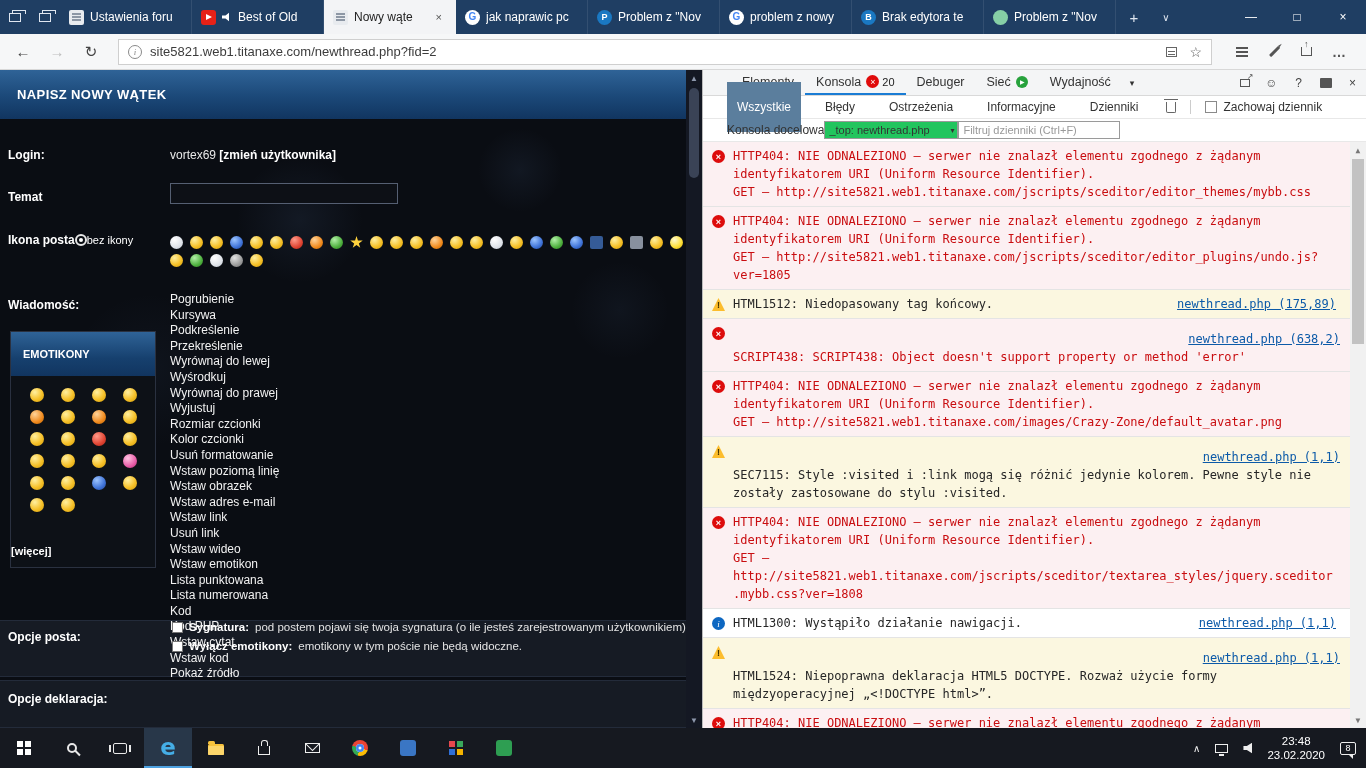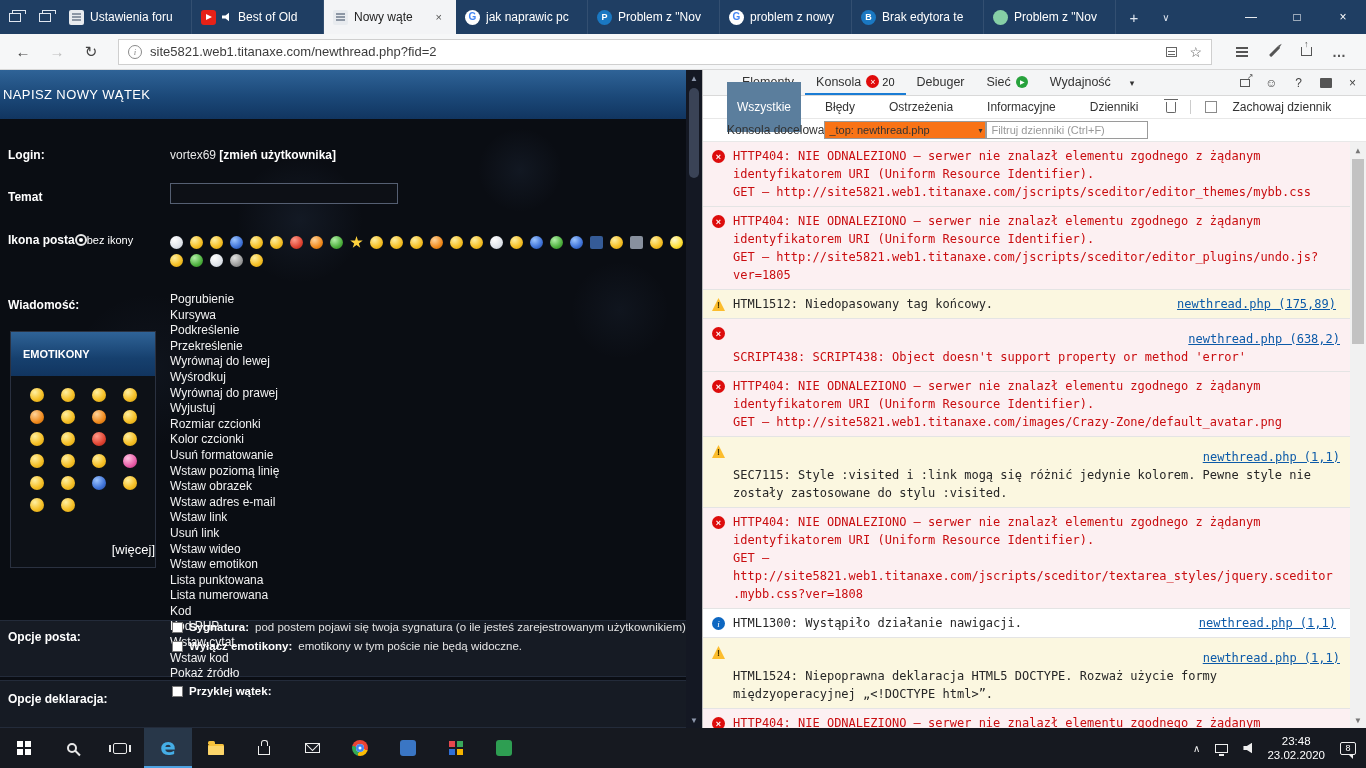--- a/index.html
+++ b/index.html
@@ -61,7 +61,7 @@
  radial-gradient(60px 60px at 520px 100px,rgba(110,150,210,.08),transparent 70%),
  radial-gradient(110px 110px at 150px 300px,rgba(110,150,210,.05),transparent 70%),
  radial-gradient(70px 70px at 620px 240px,rgba(110,150,210,.06),transparent 70%)}
-.pheader{position:absolute;top:0;left:0;right:0;height:49px;background:linear-gradient(180deg,#2f6397 0%,#1b4878 55%,#113560 100%);display:flex;align-items:center;padding:0 3px;font-weight:normal;font-size:13px;color:#fff;letter-spacing:.4px;z-index:2}
+.pheader{position:absolute;top:0;left:0;right:0;height:49px;background:linear-gradient(180deg,#2f6397 0%,#1b4878 55%,#113560 100%);display:flex;align-items:center;padding:0 17px;font-weight:bold;font-size:13px;color:#fff;letter-spacing:.4px;z-index:2}
 .plabel{position:absolute;left:8px;font-weight:bold;font-size:12px;color:#fff;z-index:4}
 .l-login{top:78px}
 .v-login{position:absolute;left:170px;top:78px;font-size:12px;z-index:4}

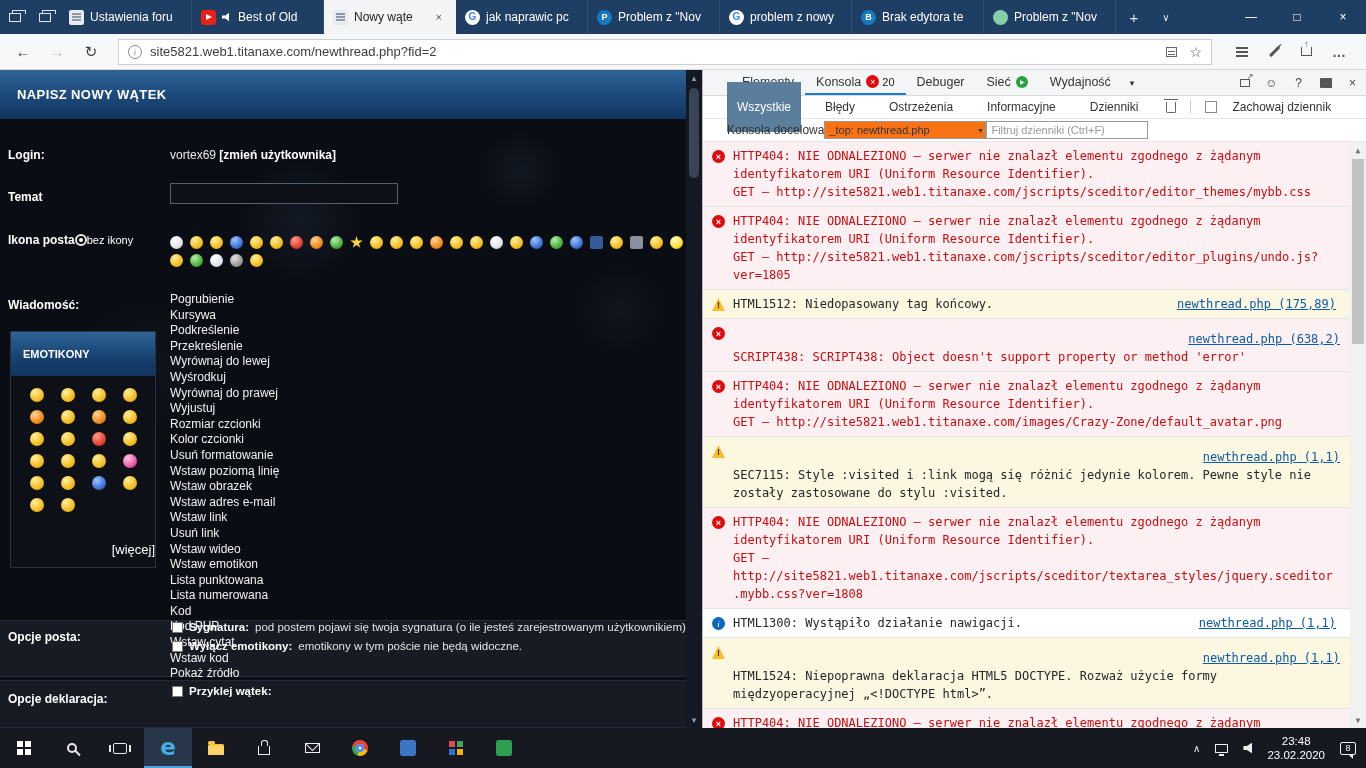--- a/index.html
+++ b/index.html
@@ -134,7 +134,7 @@
 .i-trash{width:10px;height:11px;border:1.3px solid #666;border-top:none;border-radius:0 0 2px 2px;position:relative;margin-left:4px;cursor:pointer}
 .i-trash::before{content:"";position:absolute;top:-3px;left:-3px;width:14px;height:1.5px;background:#666}
 .vsep{width:1px;height:14px;background:#ccc}
-.dpreserve{display:flex;align-items:center;gap:15px}
+.dpreserve{display:flex;align-items:center;gap:6px}
 .dcb{width:12px;height:12px;border:1px solid #8a8a8a;background:#fff;cursor:pointer}
 .dtarget{height:23px;display:flex;align-items:center;gap:0;padding-left:24px;border-bottom:1px solid #e8e8e8;font-size:12px;flex:none}
 .dselect{width:162px;height:18px;border:1px solid #9a9a9a;display:flex;align-items:center;padding:0 32px 0 4px;font-size:11px;position:relative;background:#f97316;cursor:pointer;white-space:nowrap;overflow:hidden}

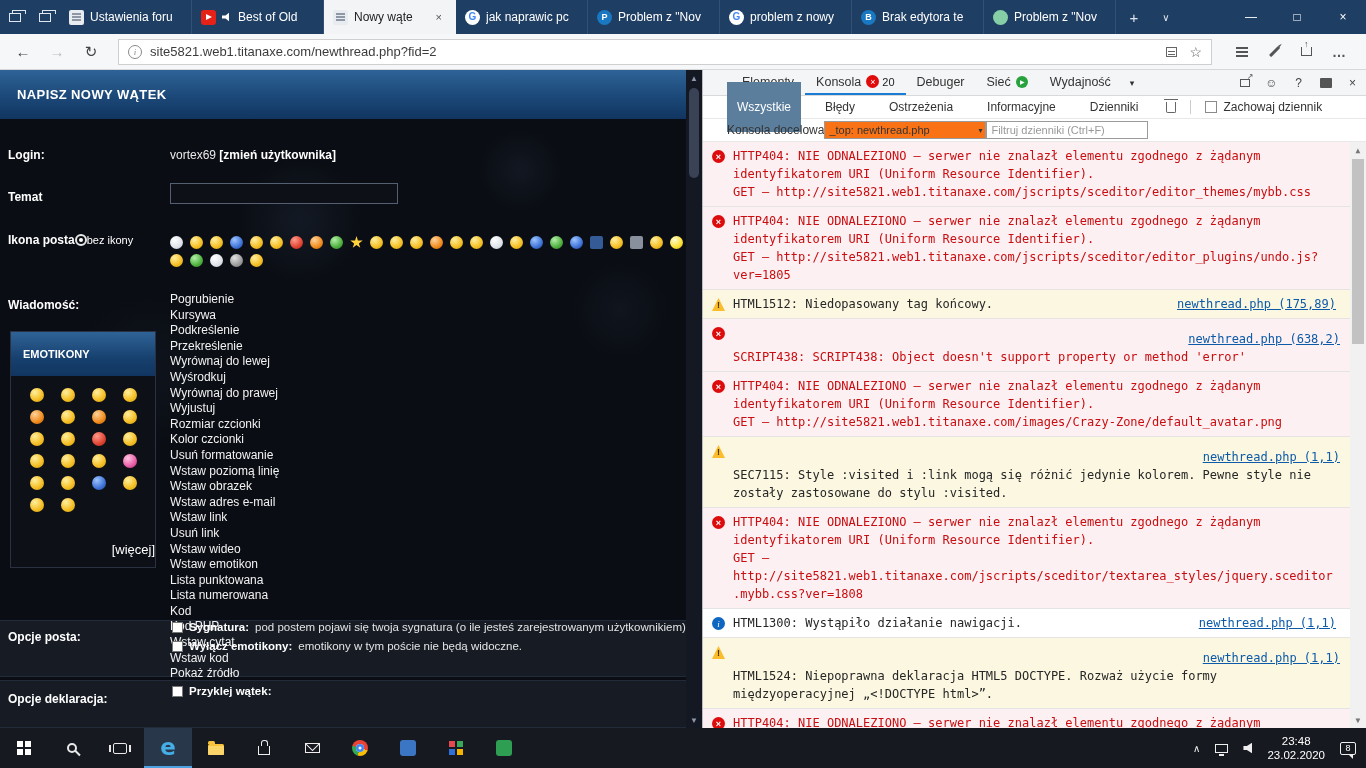--- a/index.html
+++ b/index.html
@@ -137,7 +137,7 @@
 .dpreserve{display:flex;align-items:center;gap:6px}
 .dcb{width:12px;height:12px;border:1px solid #8a8a8a;background:#fff;cursor:pointer}
 .dtarget{height:23px;display:flex;align-items:center;gap:0;padding-left:24px;border-bottom:1px solid #e8e8e8;font-size:12px;flex:none}
-.dselect{width:162px;height:18px;border:1px solid #9a9a9a;display:flex;align-items:center;padding:0 32px 0 4px;font-size:11px;position:relative;background:#f97316;cursor:pointer;white-space:nowrap;overflow:hidden}
+.dselect{width:134px;height:18px;border:1px solid #9a9a9a;display:flex;align-items:center;padding:0 32px 0 4px;font-size:11px;position:relative;background:#22c55e;cursor:pointer;white-space:nowrap;overflow:hidden}
 .dselect::after{content:"▾";position:absolute;right:3px;font-size:8px;color:#333}
 .dinput{width:162px;height:18px;border:1px solid #9a9a9a;font-size:11px;padding:0 4px;font-family:"Liberation Sans",sans-serif}
 .dinput::placeholder{color:#999}

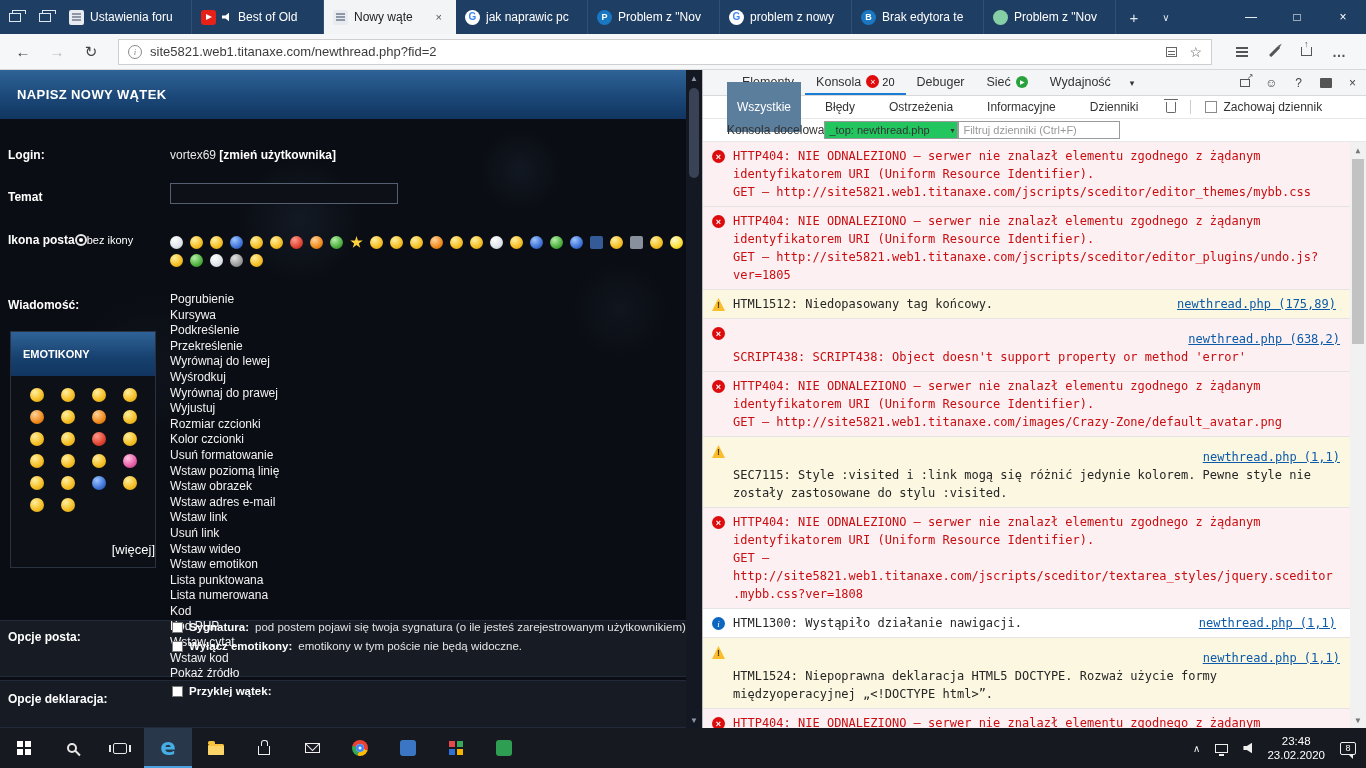--- a/index.html
+++ b/index.html
@@ -94,7 +94,7 @@
 .emohead{height:44px;background:linear-gradient(180deg,#2f6397,#16406e 60%,#113560);display:flex;align-items:center;padding:0 12px;font-weight:bold;font-size:11px;color:#fff}
 .emogrid{display:grid;grid-template-columns:repeat(4,1fr);justify-items:center;row-gap:8px;padding:12px 10px 0}
 .emogrid .sm{width:14px;height:14px;cursor:pointer}
-.emomore{position:absolute;bottom:10px;left:0;right:0;text-align:right;font-weight:normal;font-size:13px;color:#fff;cursor:pointer}
+.emomore{position:absolute;bottom:10px;left:0;right:0;text-align:left;font-weight:bold;font-size:11px;color:#fff;cursor:pointer}
 .strip{position:absolute;left:0;right:16px;background:#161b24;border-top:1px solid #232b3a;border-bottom:1px solid #232b3a;z-index:1}
 .strip1{top:550px;height:57px}
 .strip2{top:610px;height:48px}

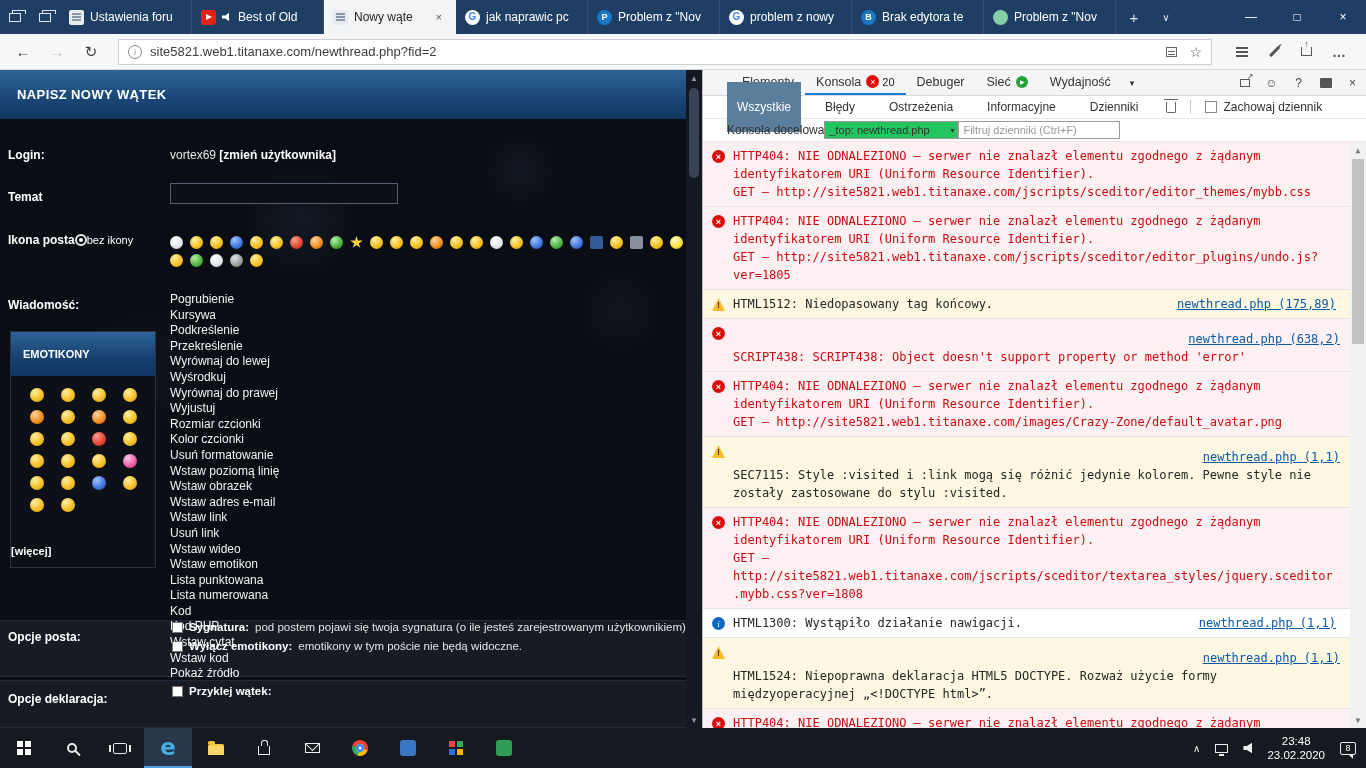--- a/index.html
+++ b/index.html
@@ -447,11 +447,6 @@
     <div class="optlist opt2">
 
 
-        <label class="optrow">
-          <span class="cb"></span>
-          <b>Przyklej wątek:</b>
-          <span> </span>
-        </label>
       </div>
 
     <div class="pscroll">

